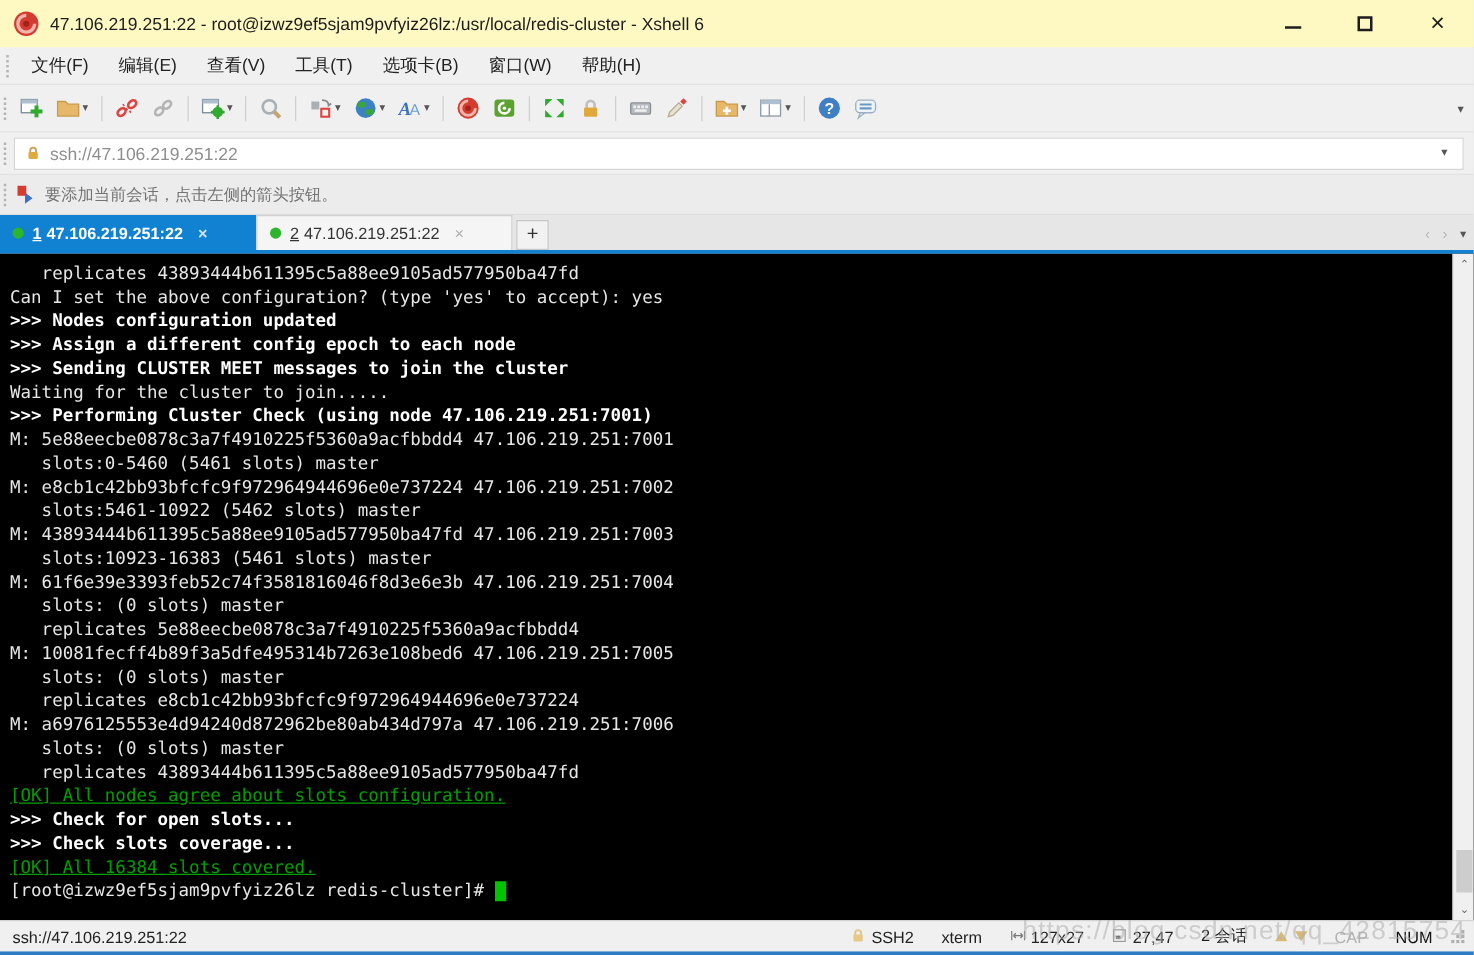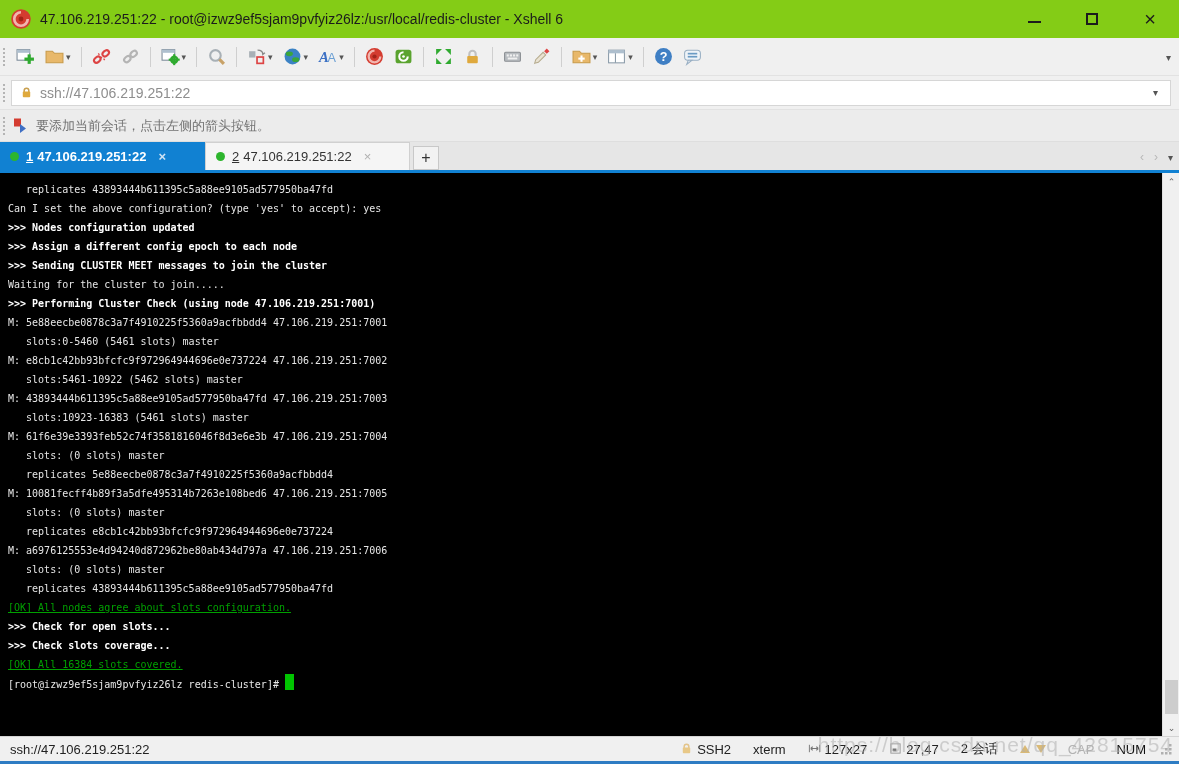--- a/index.html
+++ b/index.html
@@ -8,7 +8,7 @@
   .window { position:relative; width:1179px; height:764px; display:flex; flex-direction:column; border-bottom:3px solid #2e7cc3; background:#f0f0f0; }
 
   
-  .titlebar { height:38px; background:#84cc16; display:flex; align-items:center; padding-left:10px; flex:0 0 auto; }
+  .titlebar { height:38px; background:#fef9c3; display:flex; align-items:center; padding-left:10px; flex:0 0 auto; }
   .titlebar .app-icon { width:22px; height:22px; margin-right:8px; flex:0 0 auto; }
   .titlebar .title { color:#1c1c1c; font-size:14px; white-space:nowrap; overflow:hidden; flex:1; }
   .win-controls { display:flex; height:100%; flex:0 0 auto; }

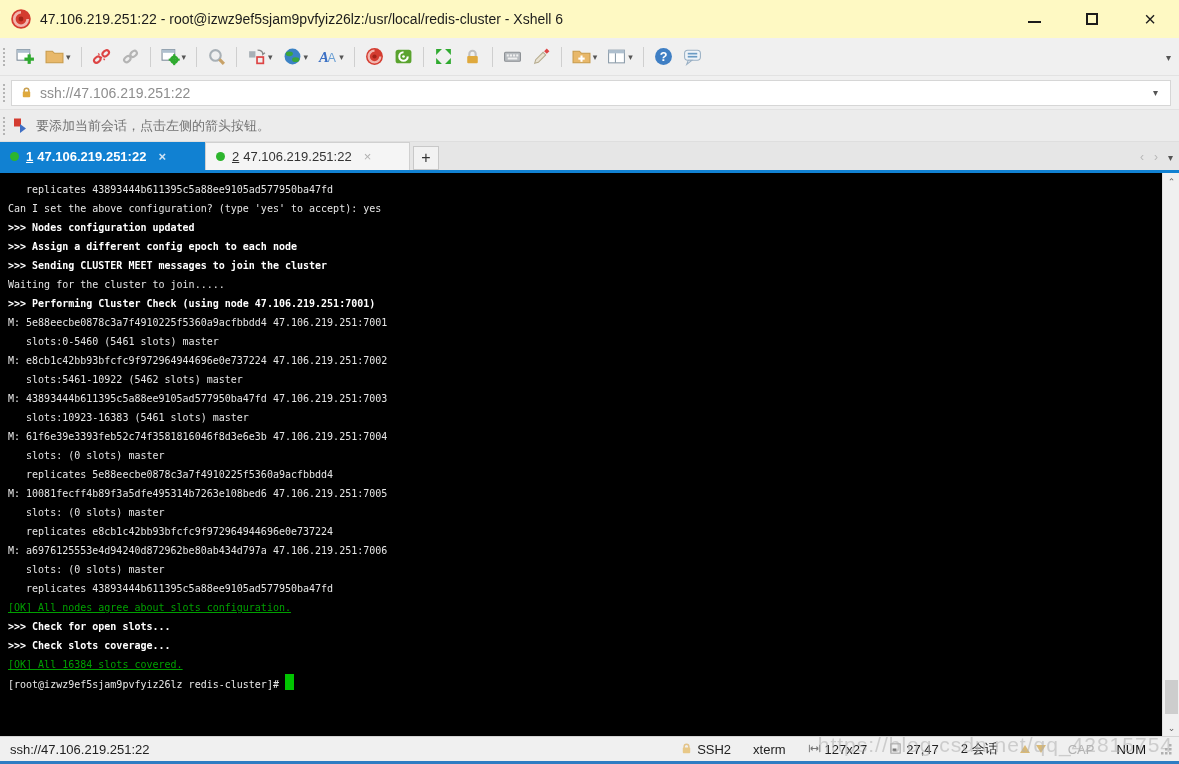--- a/index.html
+++ b/index.html
@@ -108,6 +108,16 @@
     </div>
   </div>
 
+  <div class="menubar">
+    <span class="grip"></span>
+  <span class="menu-item">文件(F)</span>
+      <span class="menu-item">编辑(E)</span>
+      <span class="menu-item">查看(V)</span>
+      <span class="menu-item">工具(T)</span>
+      <span class="menu-item">选项卡(B)</span>
+      <span class="menu-item">窗口(W)</span>
+      <span class="menu-item">帮助(H)</span>
+    </div>
 
   <div class="toolbar">
     <span class="grip"></span>

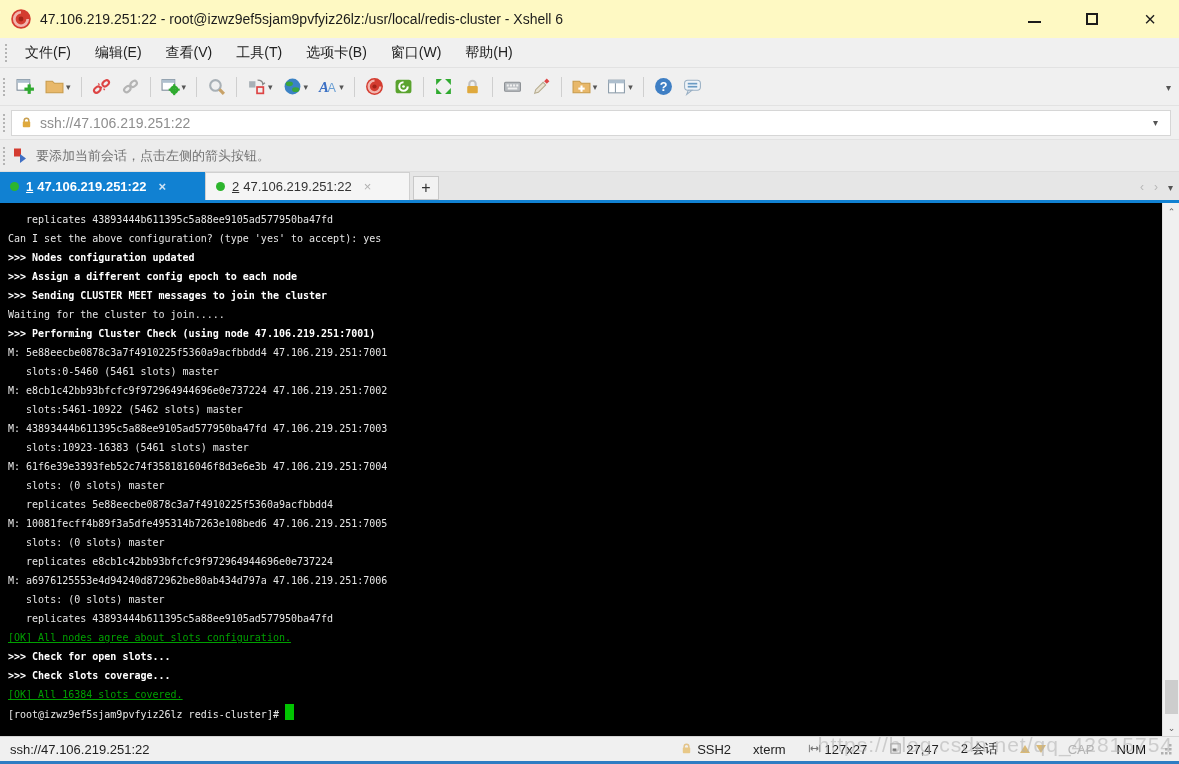--- a/index.html
+++ b/index.html
@@ -58,7 +58,7 @@
 
   
   .terminal { position:relative; flex:1; background:#000; overflow:hidden; }
-  .term-text { position:absolute; left:0; right:17px; top:0; bottom:0; padding:7px 0 0 8px; font-family:"DejaVu Sans Mono","Liberation Mono",monospace; font-size:10px; line-height:19px; white-space:pre; }
+  .term-text { position:absolute; left:0; right:17px; top:0; bottom:0; padding:7px 0 0 8px; font-family:"DejaVu Sans Mono","Liberation Mono",monospace; font-size:14px; line-height:19px; white-space:pre; }
   .tline.n { color:#e6e6e6; }
   .tline.b { color:#ffffff; font-weight:bold; }
   .tline.g { color:#00a000;text-decoration:underline; }

